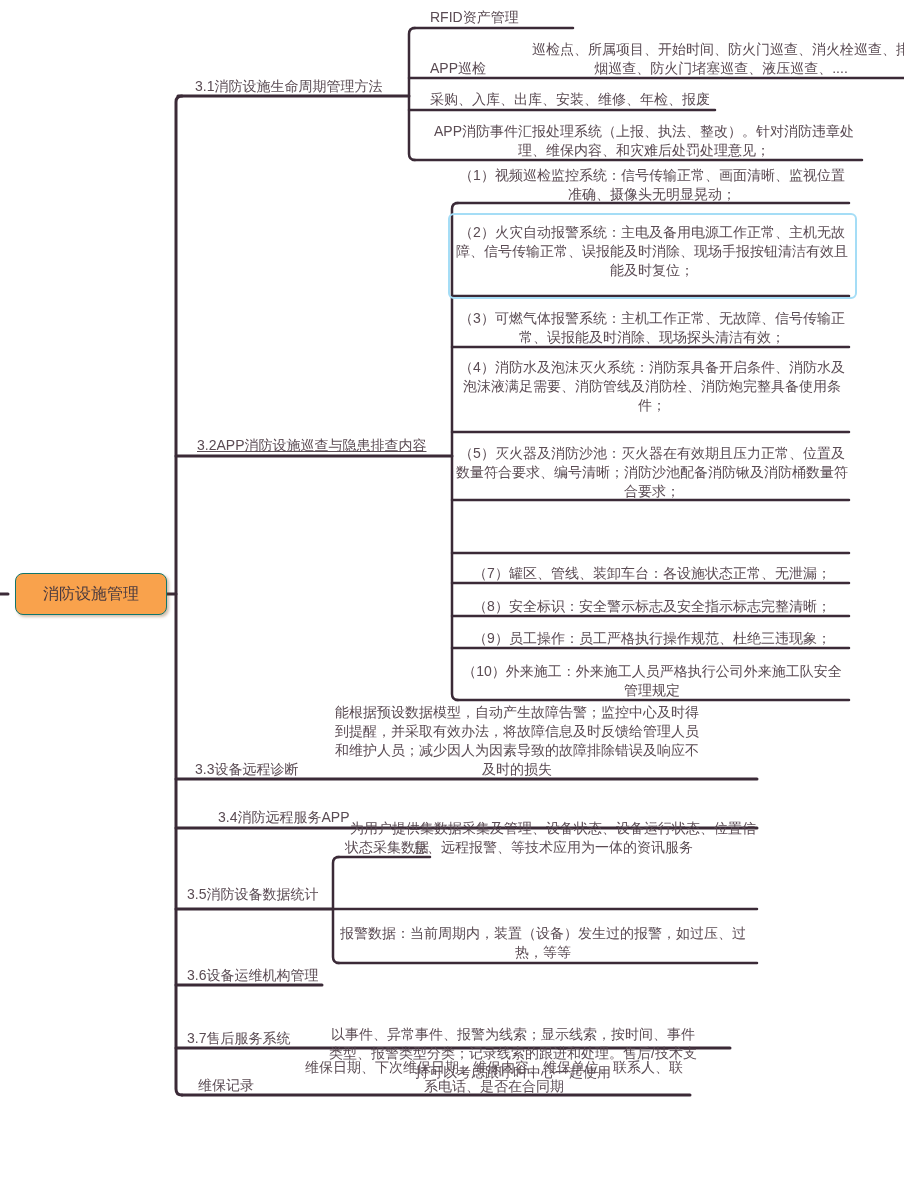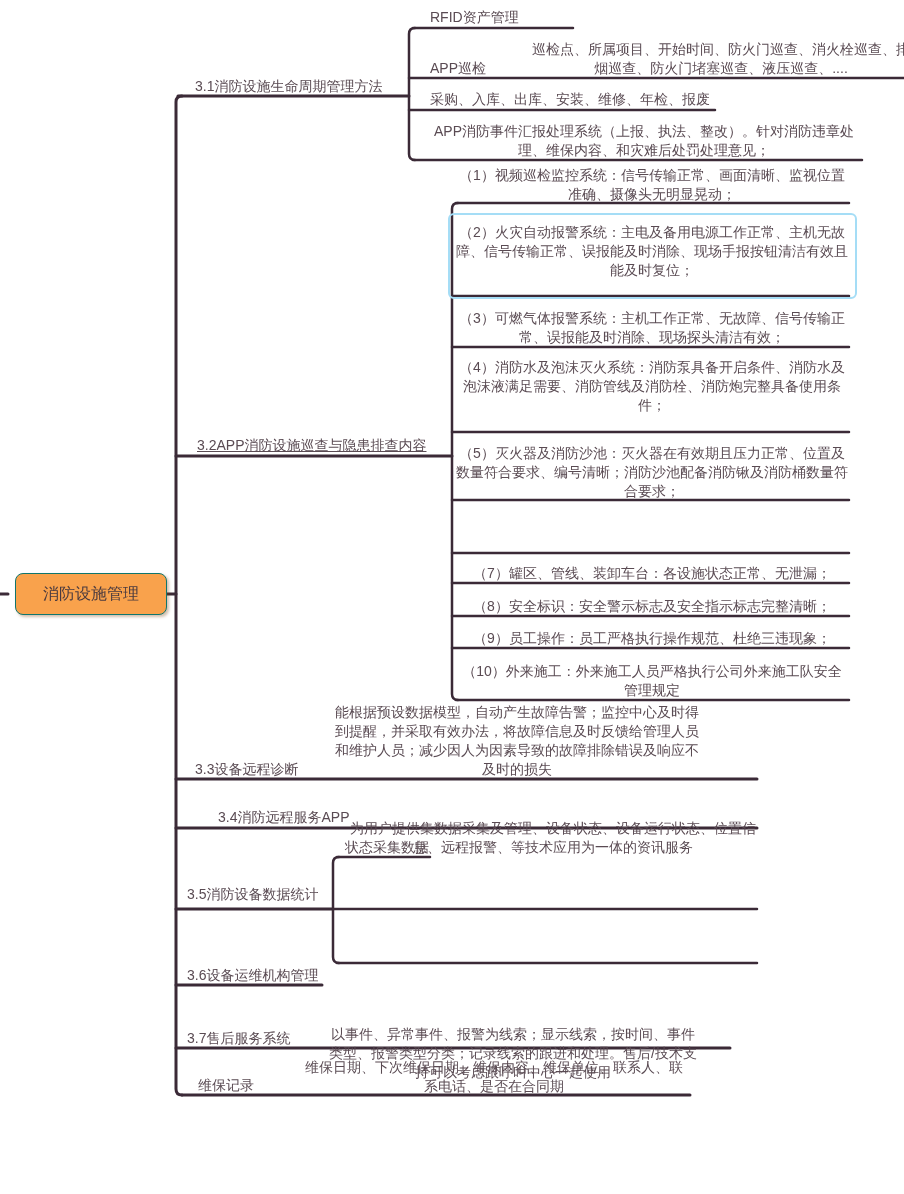--- a/index.html
+++ b/index.html
@@ -137,6 +137,7 @@
   <div class="nd para d34">为用户提供集数据采集及管理、设备状态、设备运行状态、位置信息、远程报警、等技术应用为一体的资讯服务</div>
 
   <div class="nd lbl zt">状态采集数据</div>
+  <div class="nd para bj">报警数据：当前周期内，装置（设备）发生过的报警，如过压、过热，等等</div>
 
   <div class="nd para d37">以事件、异常事件、报警为线索；显示线索，按时间、事件类型、报警类型分类；记录线索的跟进和处理。售后/技术支持可以考虑跟呼叫中心一起使用</div>
   <div class="nd para d38">维保日期、下次维保日期、维保内容、维保单位、联系人、联系电话、是否在合同期</div>

